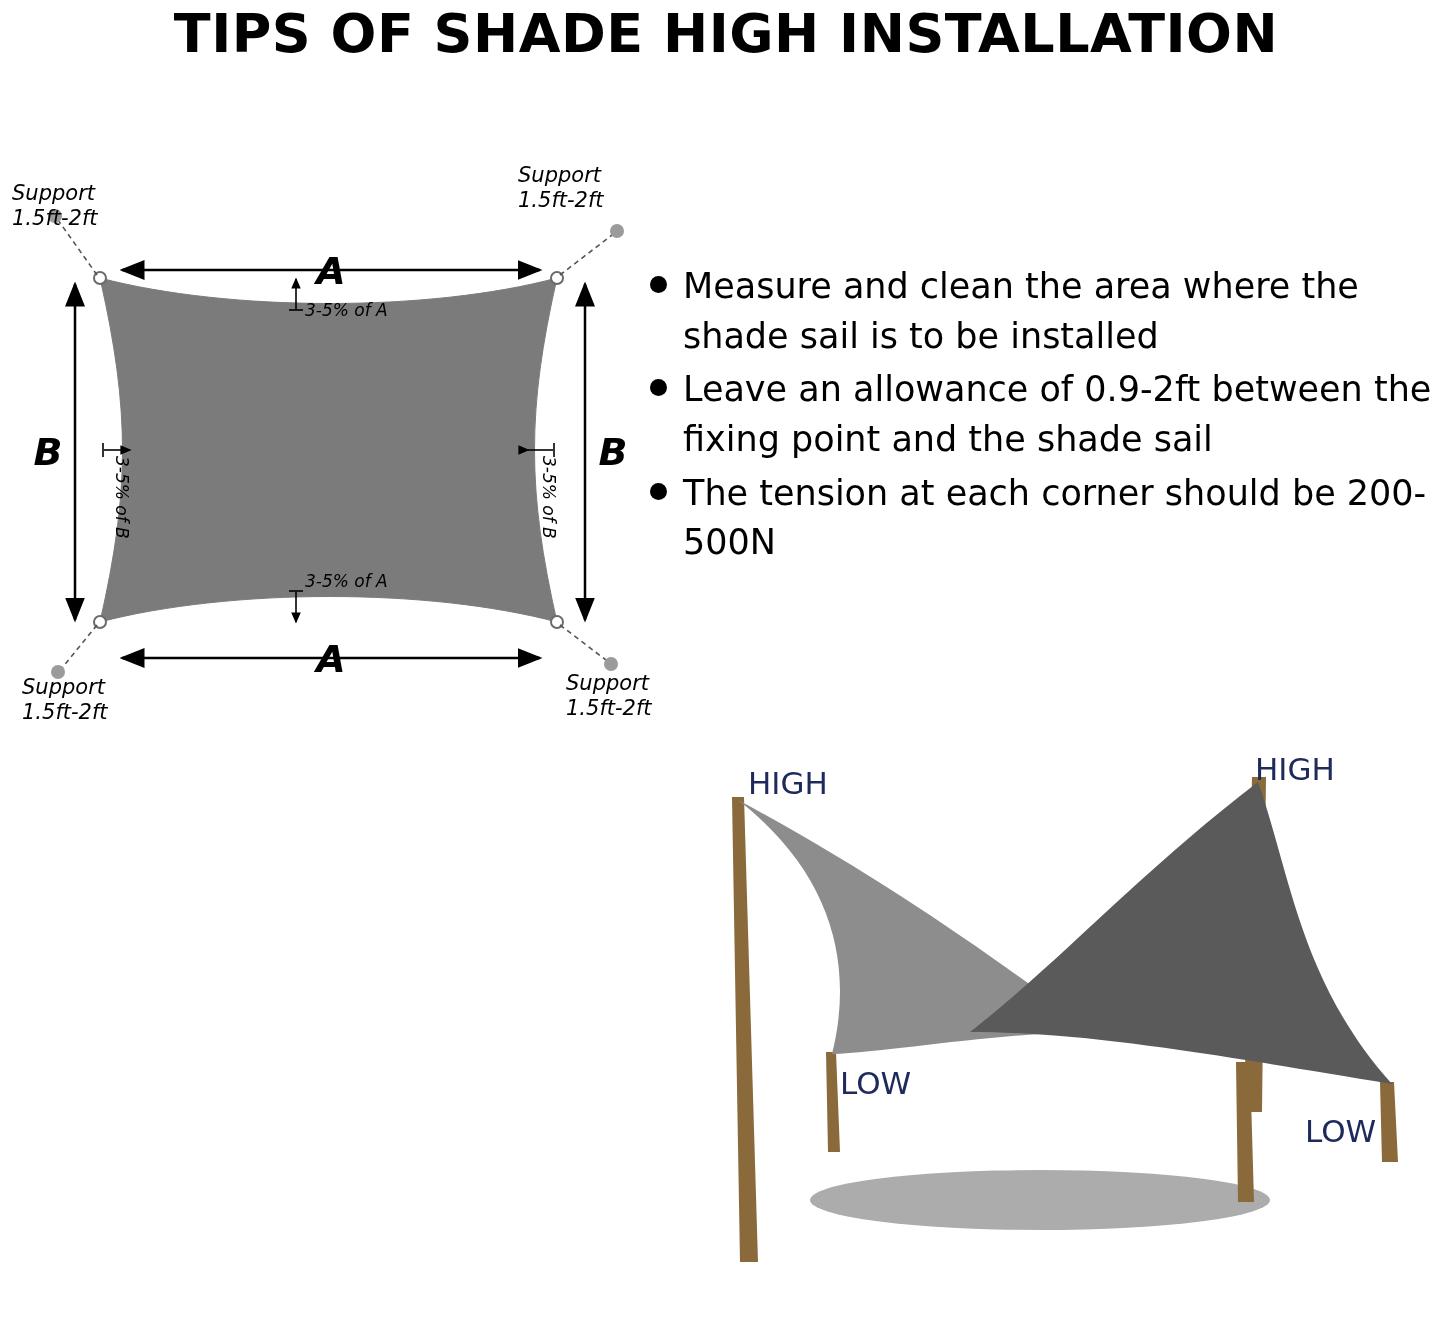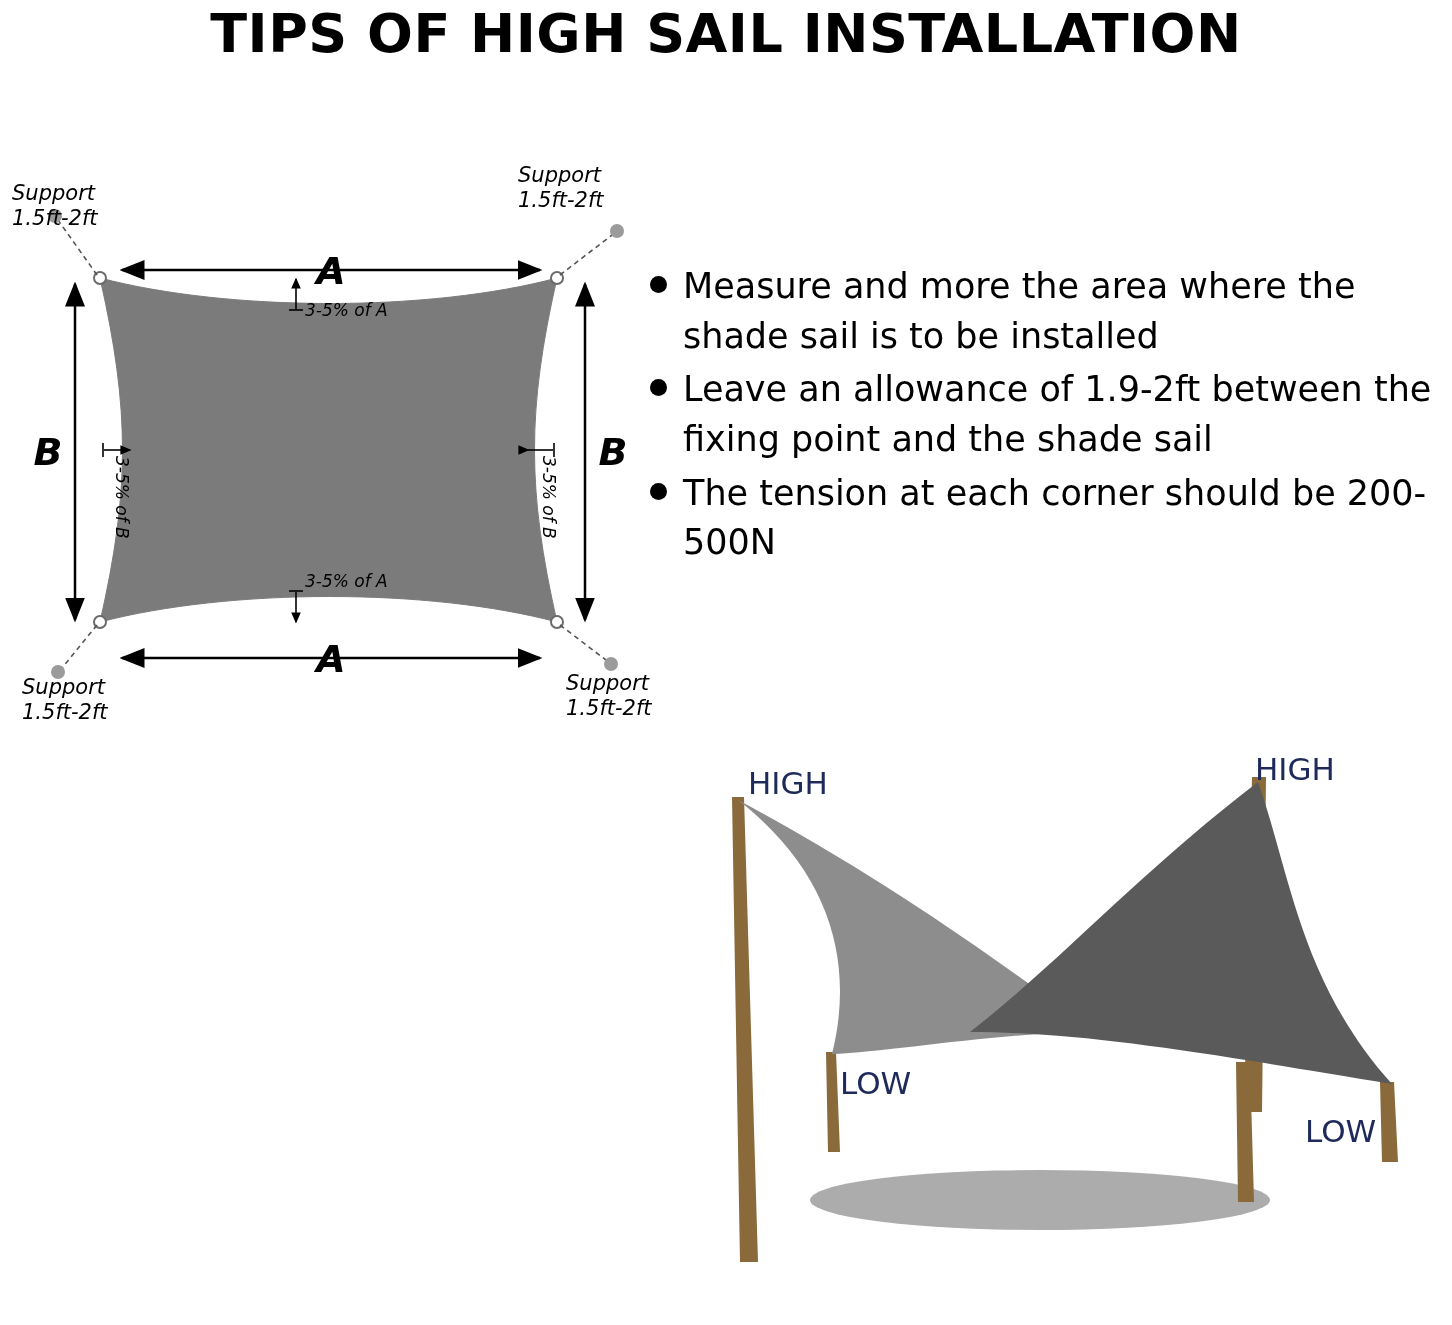--- a/index.html
+++ b/index.html
@@ -93,7 +93,7 @@
 </head>
 <body>
 
-<div id="title">TIPS OF HIGH SAIL INSTALLATION</div>
+<div id="title">TIPS OF SHADE HIGH INSTALLATION</div>
 
 <div id="diagram-top">
   <svg width="660" height="580" viewBox="0 0 660 580" xmlns="http://www.w3.org/2000/svg">

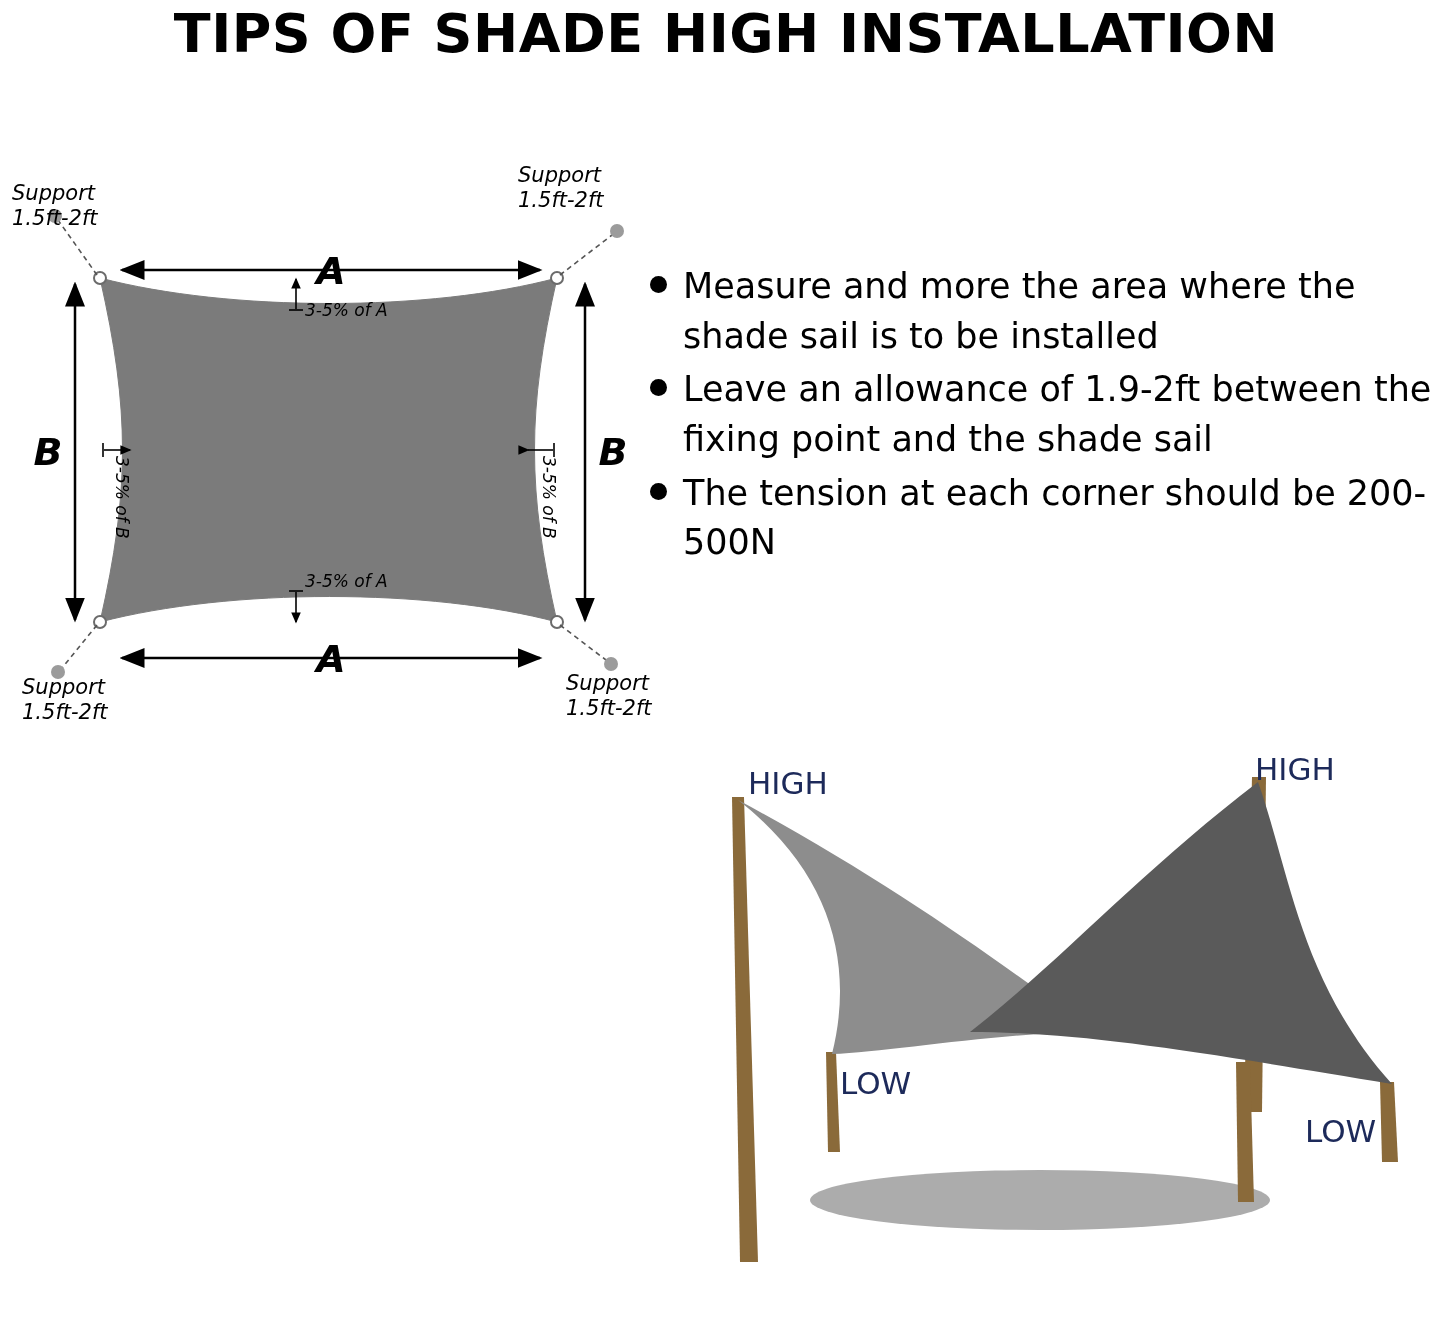--- a/index.html
+++ b/index.html
@@ -182,7 +182,7 @@
 <div id="tips-list-top">
   <div class="bullet-row">
     <span class="bullet-dot"></span>
-    <span class="bullet-text">Measure and more the area where the shade sail is to be installed</span>
+    <span class="bullet-text">Measure and clean the area where the shade sail is to be installed</span>
   </div>
   <div class="bullet-row">
     <span class="bullet-dot"></span>

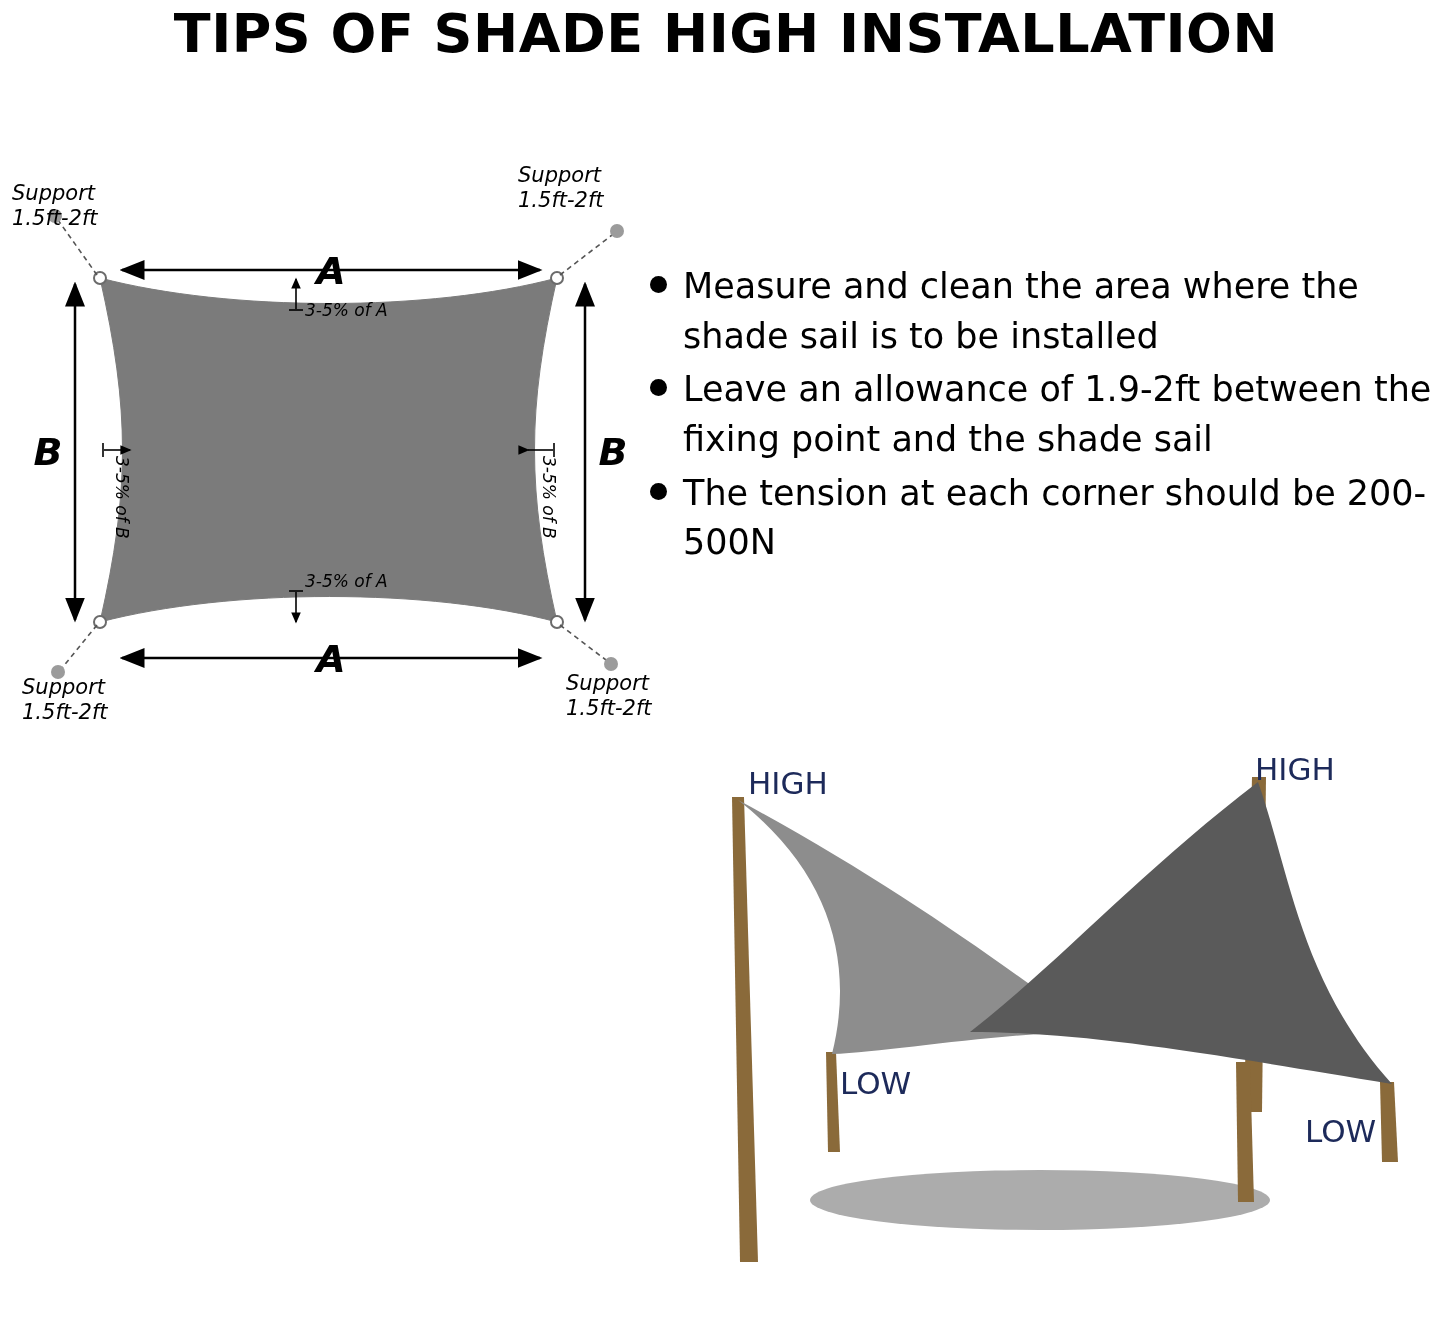--- a/index.html
+++ b/index.html
@@ -186,7 +186,7 @@
   </div>
   <div class="bullet-row">
     <span class="bullet-dot"></span>
-    <span class="bullet-text">Leave an allowance of 1.9-2ft between the fixing point and the shade sail</span>
+    <span class="bullet-text">Leave an allowance of 0.9-2ft between the fixing point and the shade sail</span>
   </div>
   <div class="bullet-row">
     <span class="bullet-dot"></span>

